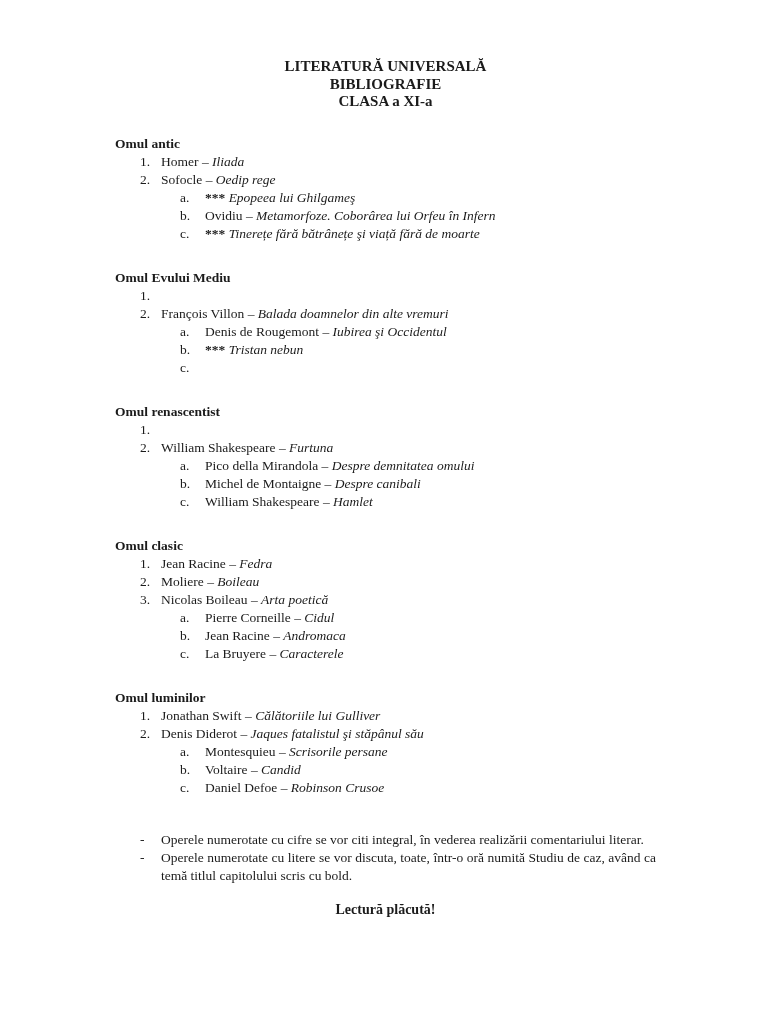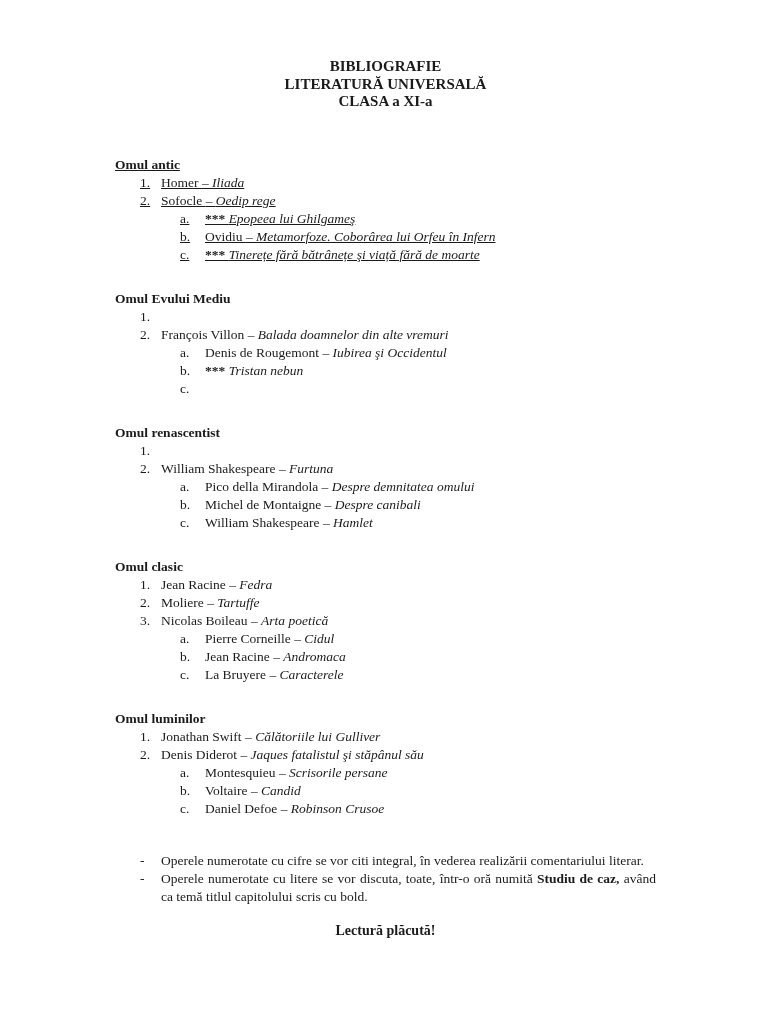--- a/index.html
+++ b/index.html
@@ -40,8 +40,8 @@
 
 <div class="doc">
   <div class="title-block">
+    <div>LITERATURĂ UNIVERSALĂ</div>
     <div>BIBLIOGRAFIE</div>
-    <div>LITERATURĂ UNIVERSALĂ</div>
     <div>CLASA a XI-a</div>
   </div>
 

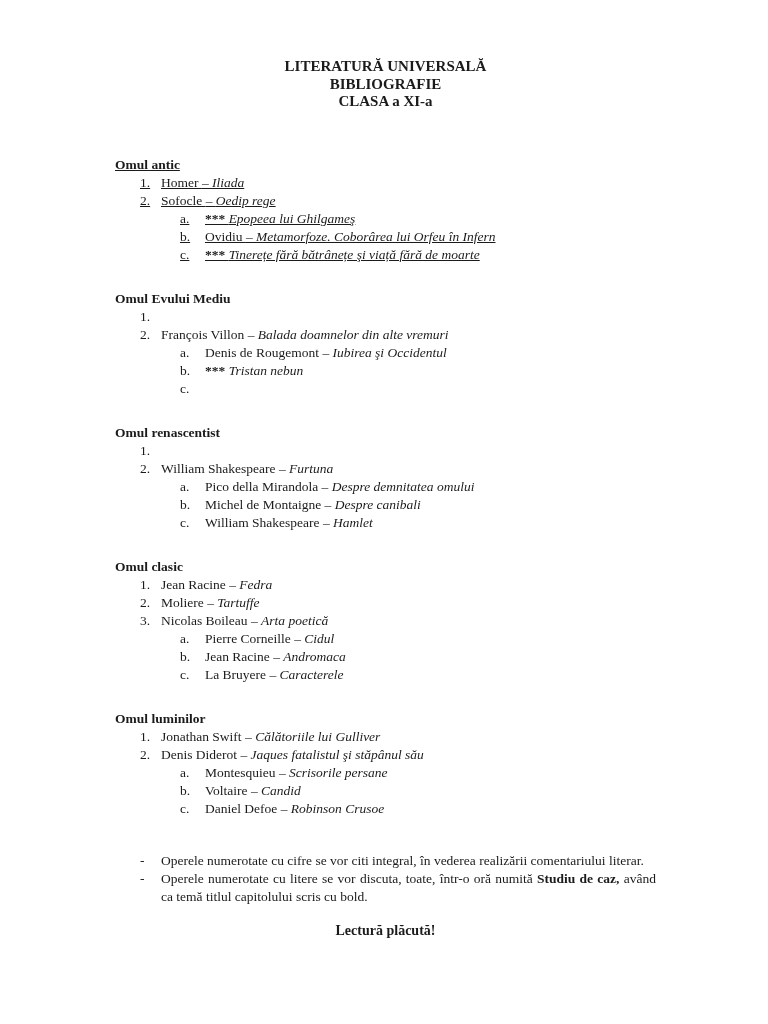--- a/index.html
+++ b/index.html
@@ -19,7 +19,7 @@
   .title-block { text-align: center; font-weight: bold; font-size: 15px; line-height: 17.5px; }
   .sections { }
   .section { margin-top: 26px; }
-  .section:first-child { margin-top: 45px; text-decoration: underline; }
+  .section:first-child { margin-top: 24px; }
   .heading { font-weight: bold; }
   .item { display: flex; }
   .item.numbered { padding-left: 25px; }

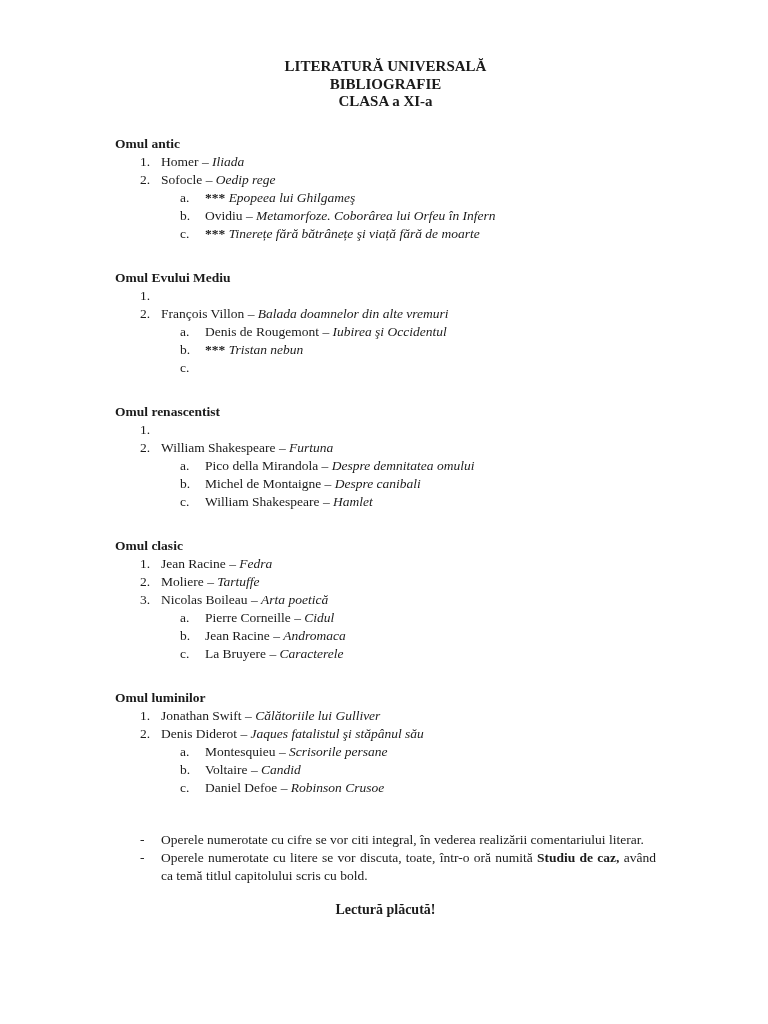--- a/index.html
+++ b/index.html
@@ -120,7 +120,7 @@
         </div>
         <div class="item numbered">
           <span class="marker">2.</span>
-          <span class="text"><span>Moliere </span><span>– </span><i>Tartuffe</i></span>
+          <span class="text"><span>Moliere </span><span>– </span><i>Boileau</i></span>
         </div>
         <div class="item numbered">
           <span class="marker">3.</span>

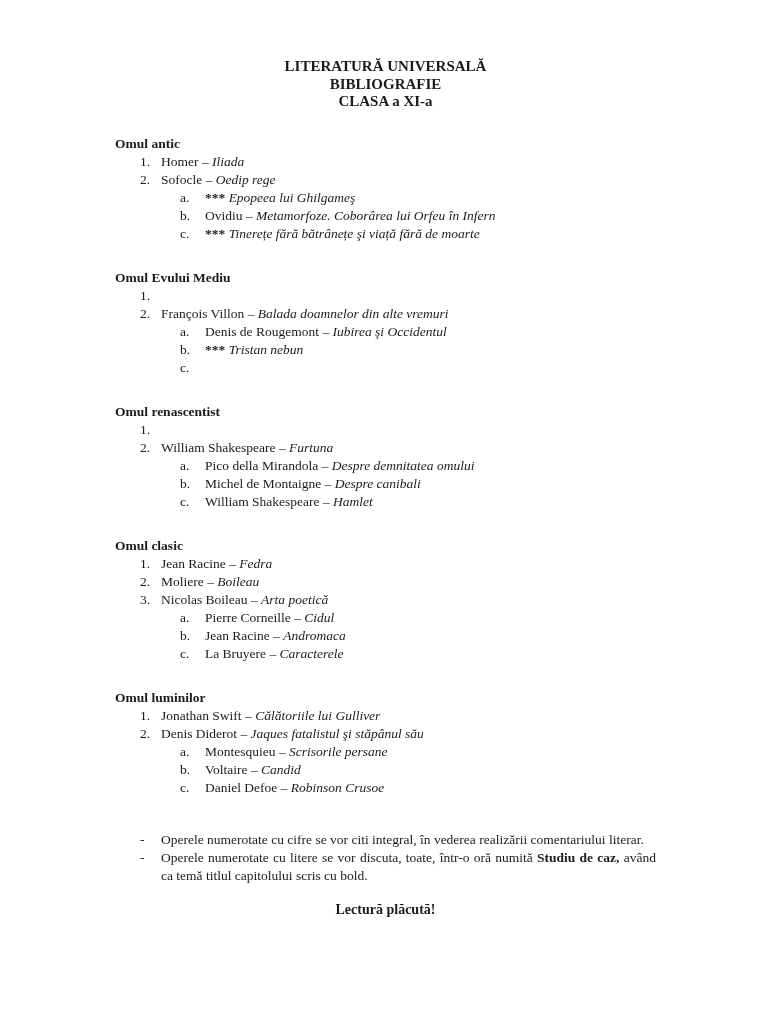--- a/index.html
+++ b/index.html
@@ -32,7 +32,7 @@
   .note { display: flex; }
   .note .marker { width: 21px; flex: 0 0 21px; margin-left: 25px; }
   .note .ntext { flex: 1 1 auto; text-align: justify; }
-  .note .ntext b { font-weight: bold; }
+  .note .ntext b { font-weight: normal; }
   .closing { margin-top: 16px; text-align: center; font-weight: bold; font-size: 14px; }
 </style>
 </head>

